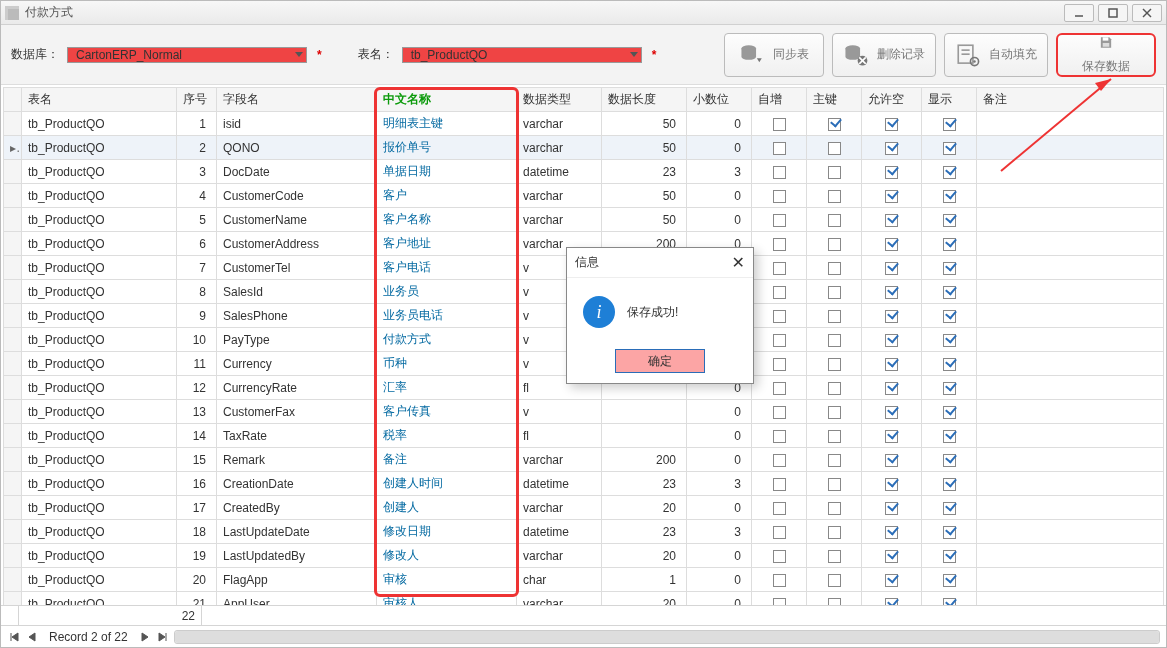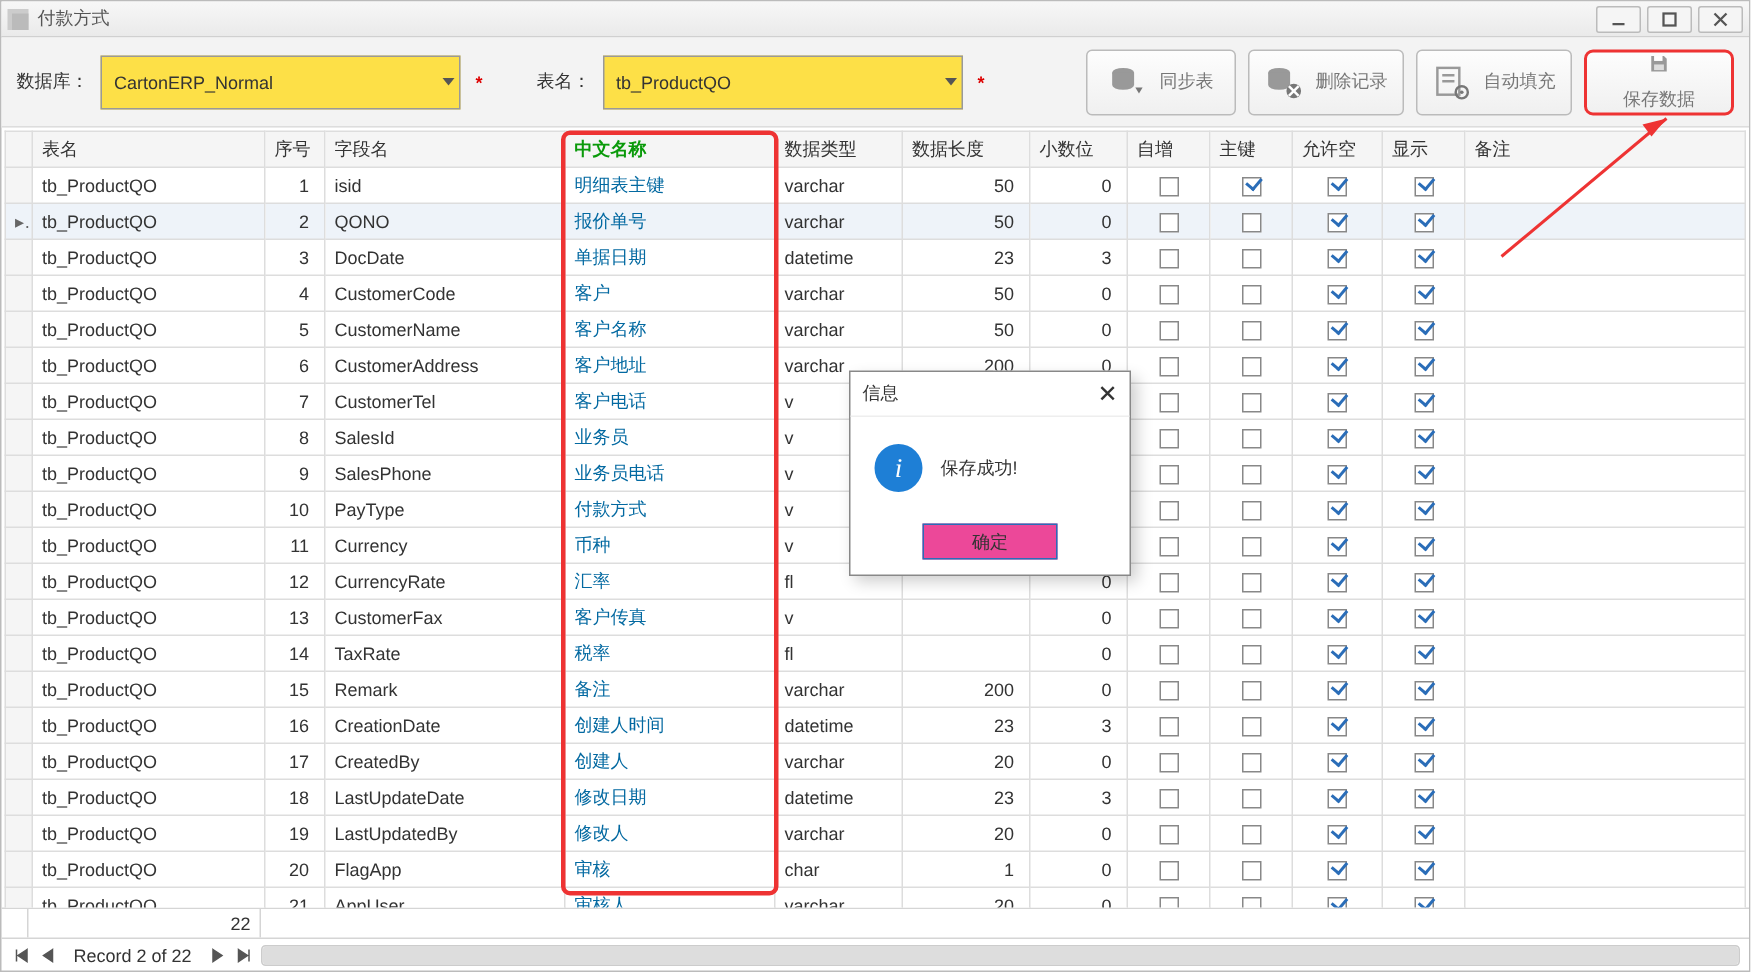--- a/index.html
+++ b/index.html
@@ -63,8 +63,8 @@
   }
   .tool-label { color:#333; }
   .dropdown {
-    height: 36px;
-    background:#fde047;
+    height: 16px;
+    background:#ef4444;
     border:1px solid #999;
     display:flex;align-items:center;
     padding: 0 3px 0 8px;

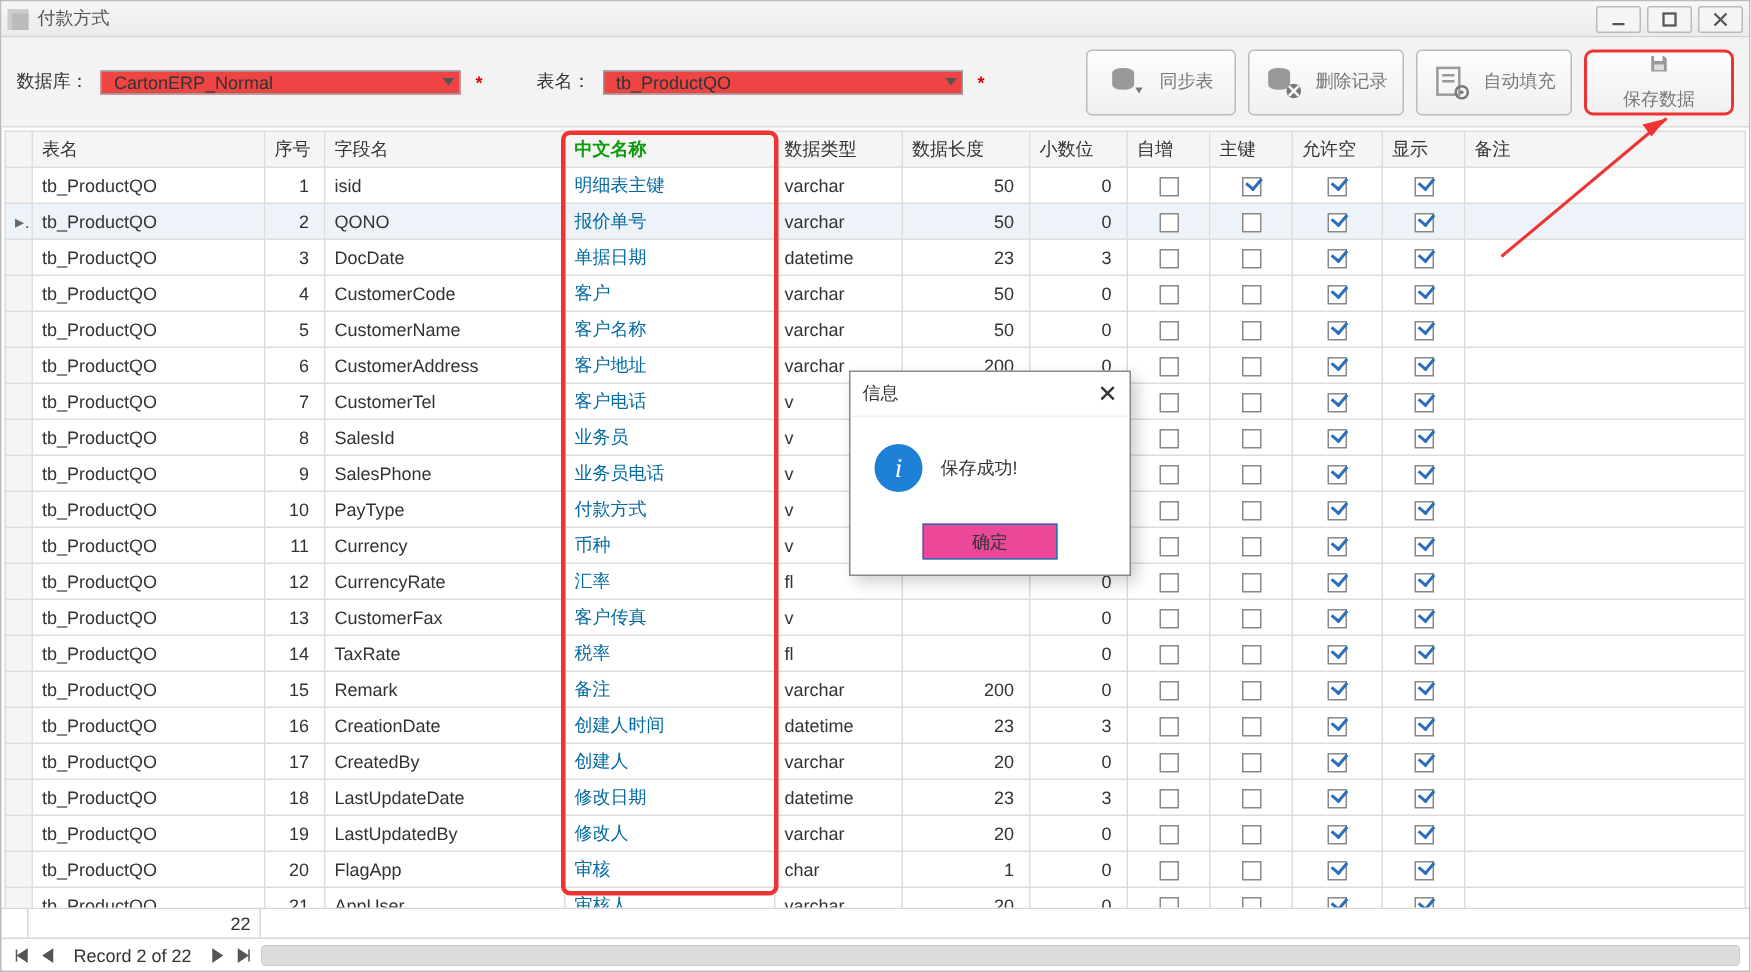--- a/index.html
+++ b/index.html
@@ -189,7 +189,7 @@
     padding:10px;display:flex;justify-content:center;border-top:1px solid #eee0;
   }
   .dialog .dlg-ok{
-    width:90px;height:24px;border:1px solid #2a6db8;background:#ec4899;display:flex;align-items:center;justify-content:center;
+    width:90px;height:24px;border:1px solid #2a6db8;background:#fca5a5;display:flex;align-items:center;justify-content:center;
   }
 </style>
 </head>

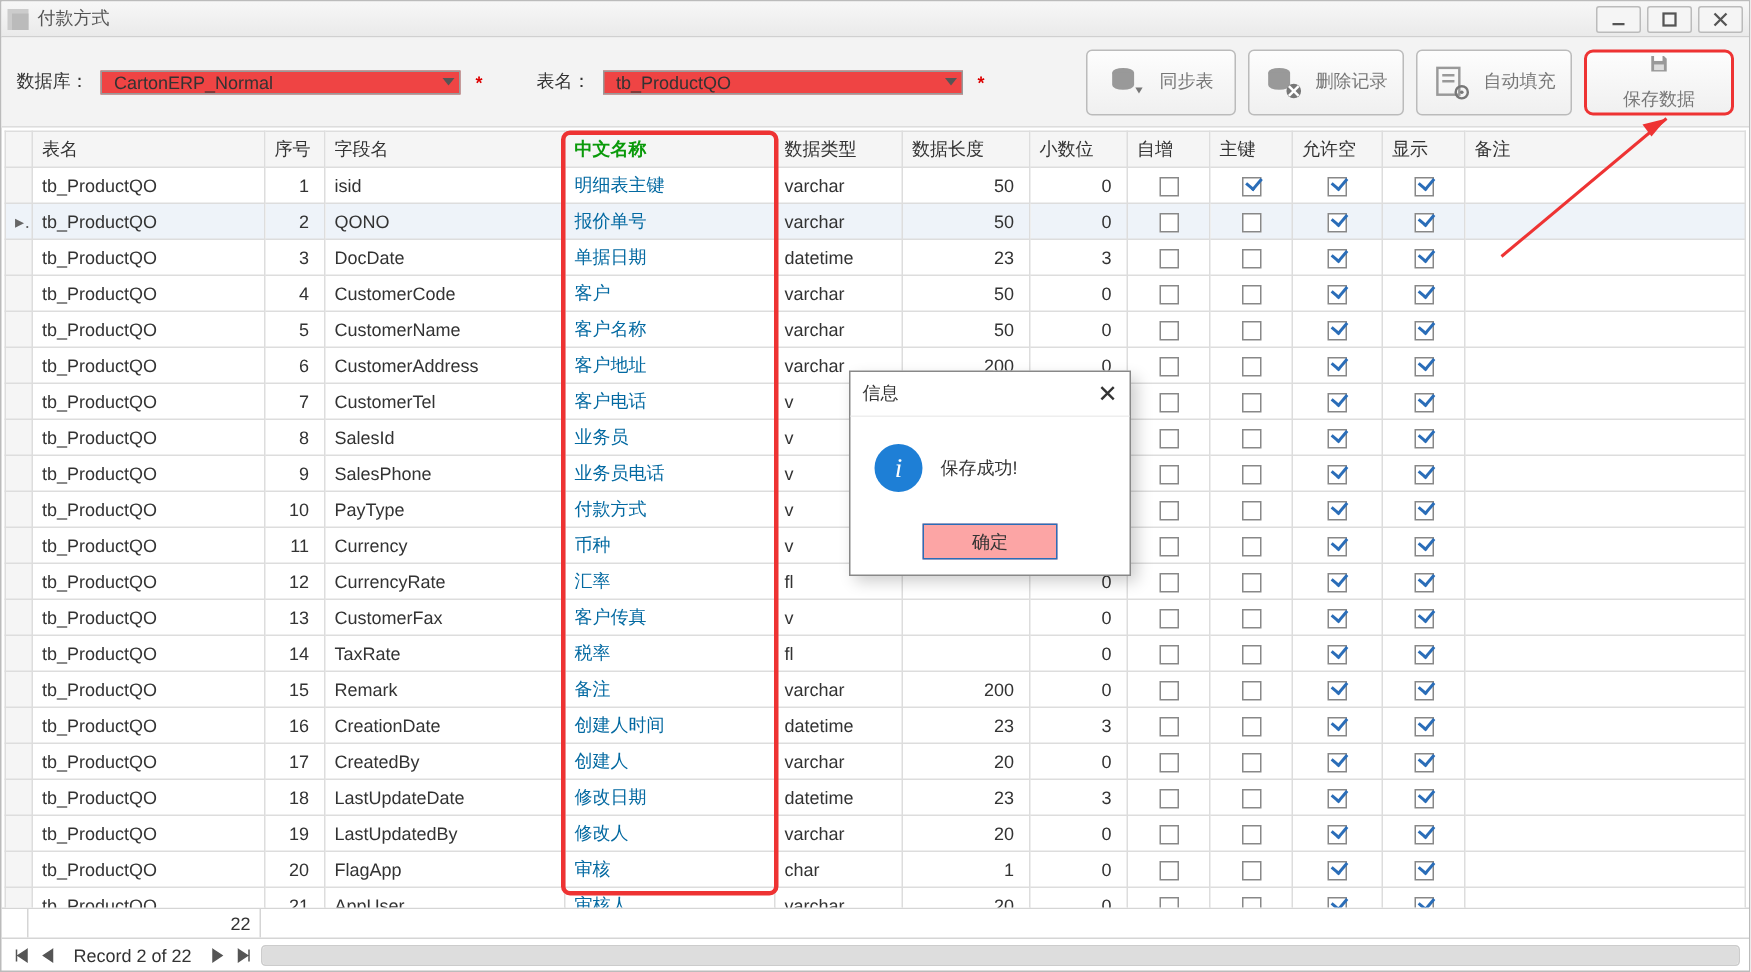--- a/index.html
+++ b/index.html
@@ -151,7 +151,7 @@
     display:flex;flex-direction:column;
   }
   .footer .sumrow {
-    height:20px;border-bottom:1px solid #d5d5d5;display:flex;align-items:flex-start;
+    height:20px;border-bottom:1px solid #d5d5d5;display:flex;align-items:flex-start;gap:28px;
   }
   .footer .sumcell {
     width:171px;border-right:1px solid #d5d5d5;height:100%;display:flex;align-items:center;justify-content:flex-end;padding-right:6px;

